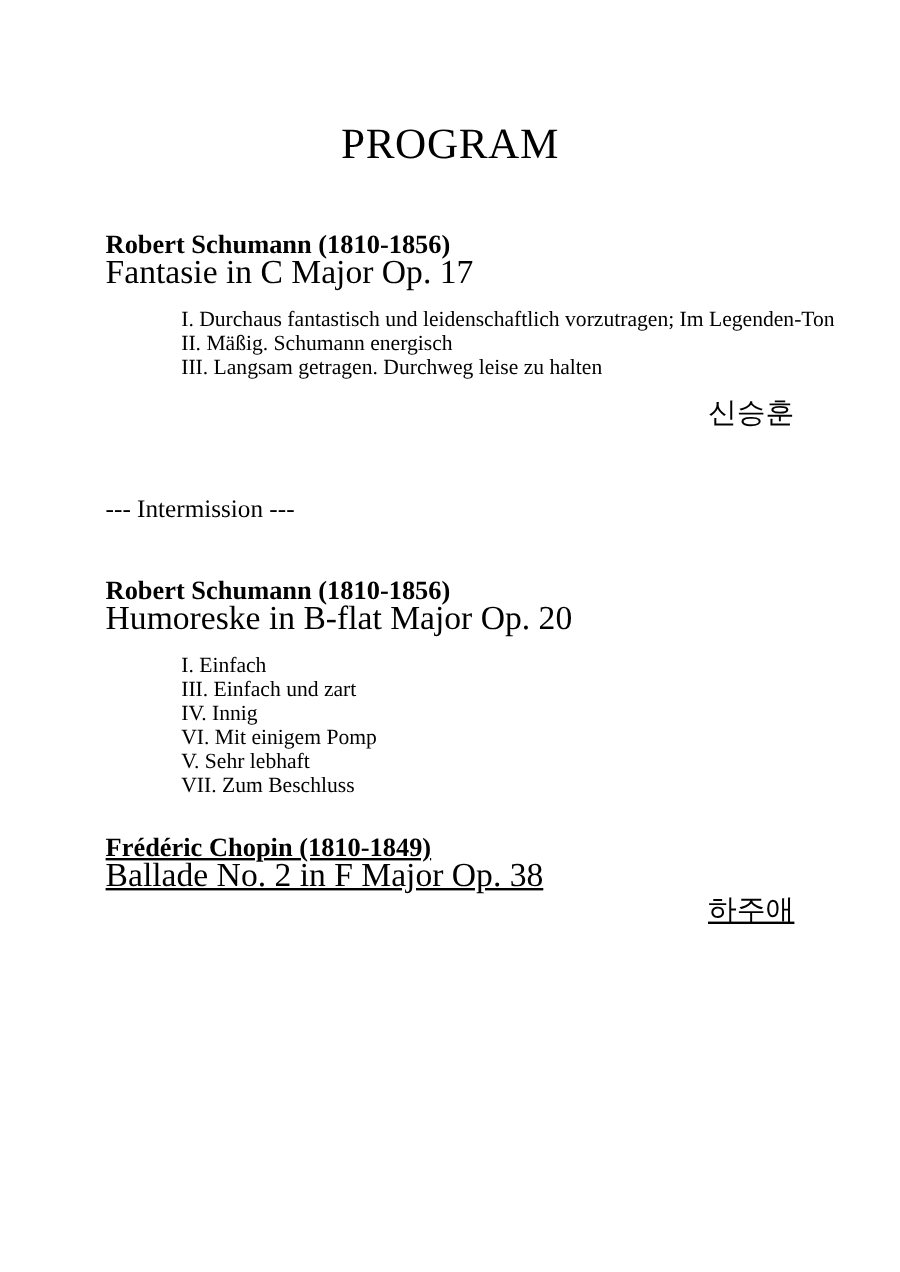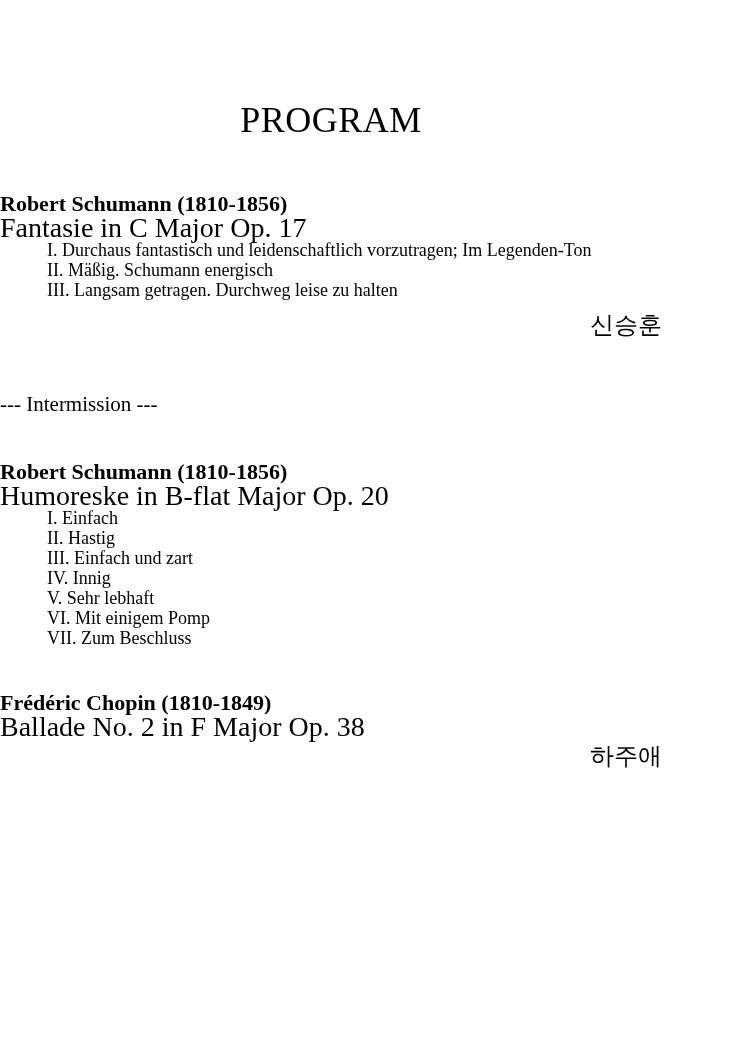--- a/index.html
+++ b/index.html
@@ -22,6 +22,7 @@
     background: #ffffff;
   }
   .content {
+    padding-left: 88px;
     padding-right: 88px;
   }
   .doc-title {

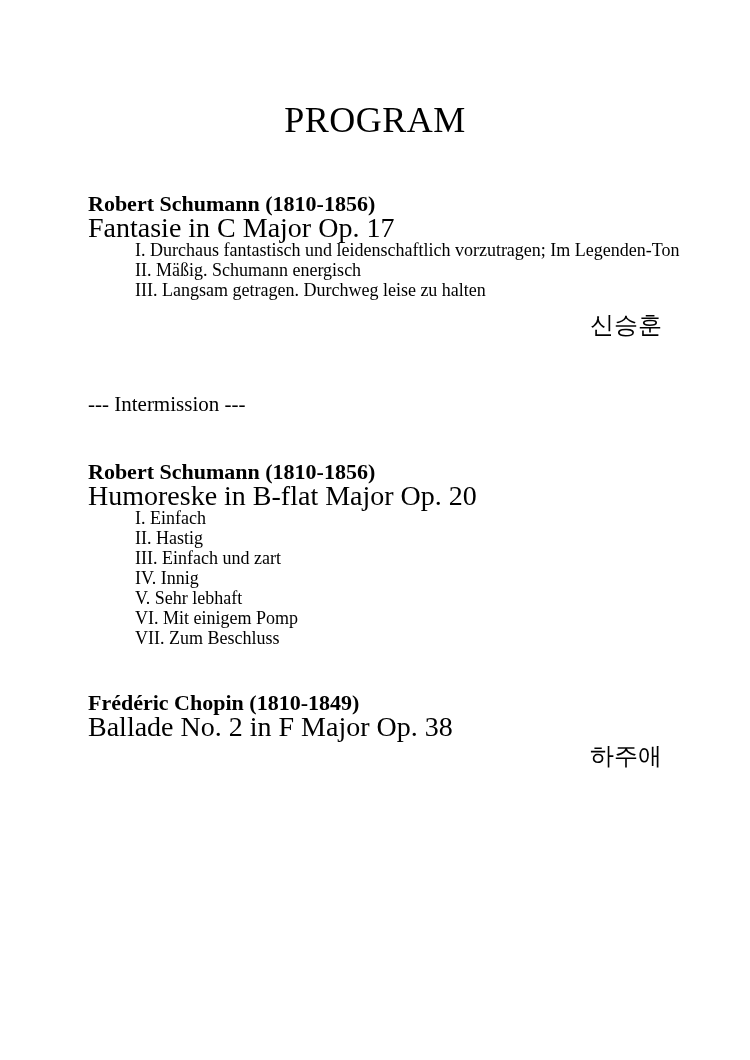--- a/index.html
+++ b/index.html
@@ -49,7 +49,7 @@
   }
   .movements {
     list-style: none;
-    margin: 0;
+    margin: 16px;
     padding: 0 0 0 47px;
   }
   .movements li {

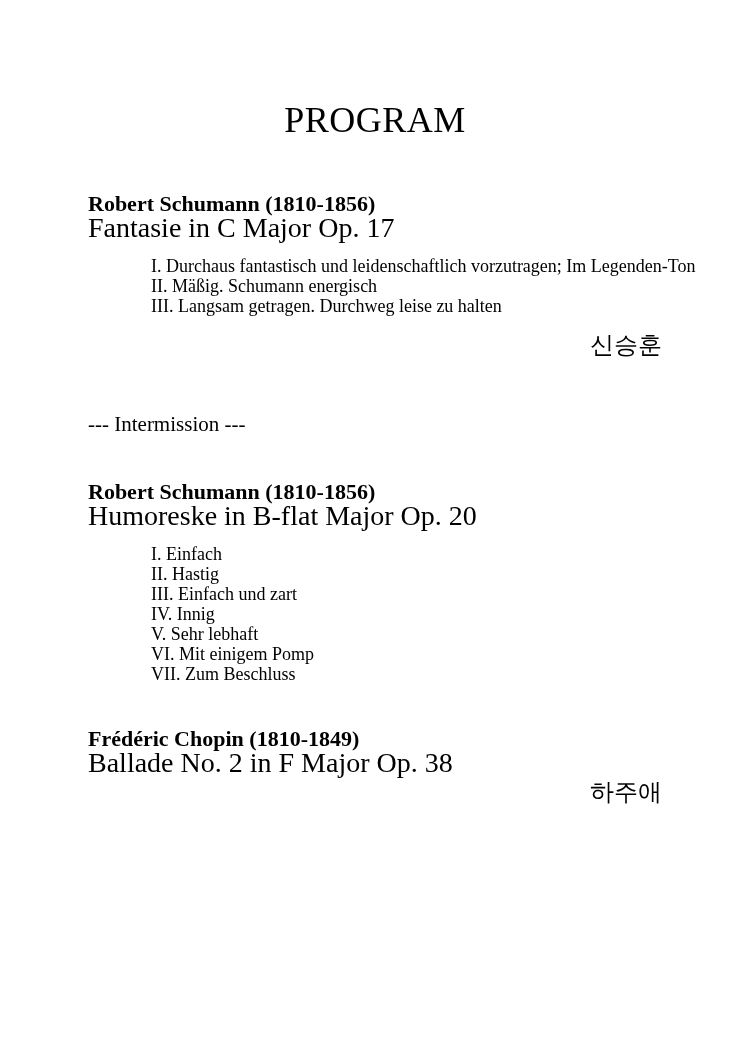--- a/index.html
+++ b/index.html
@@ -100,7 +100,6 @@
       <p class="work">Humoreske in B-flat Major Op. 20</p>
       <ul class="movements">
         <li>I. Einfach</li>
-        <li>II. Hastig</li>
         <li>III. Einfach und zart</li>
         <li>IV. Innig</li>
         <li>V. Sehr lebhaft</li>

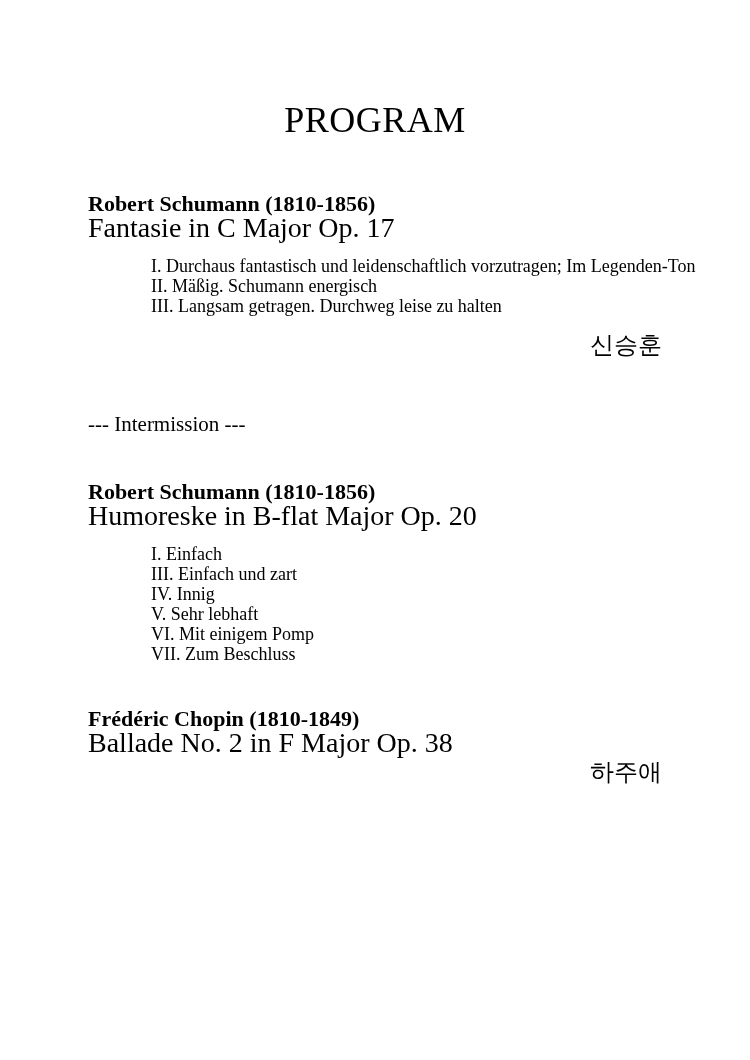--- a/index.html
+++ b/index.html
@@ -102,8 +102,8 @@
         <li>I. Einfach</li>
         <li>III. Einfach und zart</li>
         <li>IV. Innig</li>
+        <li>VI. Mit einigem Pomp</li>
         <li>V. Sehr lebhaft</li>
-        <li>VI. Mit einigem Pomp</li>
         <li>VII. Zum Beschluss</li>
       </ul>
     </div>

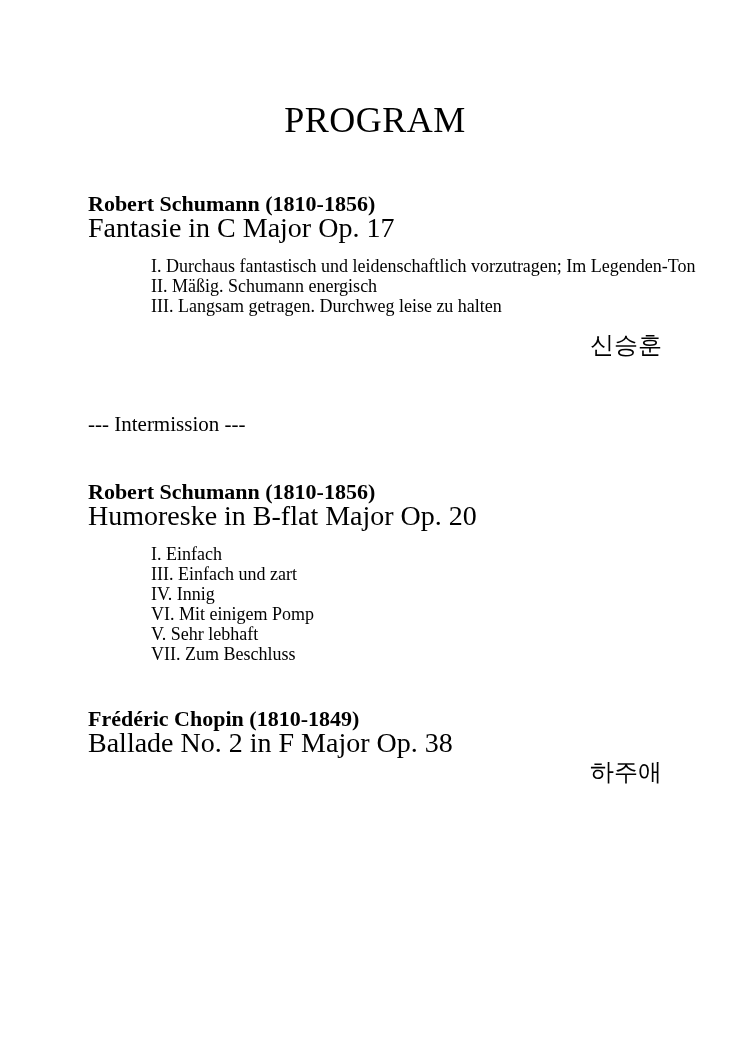--- a/index.html
+++ b/index.html
@@ -35,7 +35,7 @@
   }
   .section-1 { margin-top: 52px; }
   .section-2 { margin-top: 44px; }
-  .section-3 { margin-top: 43px; }
+  .section-3 { margin-top: 30px; text-decoration: underline; }
   .composer {
     font-size: 22px;
     line-height: 24px;

